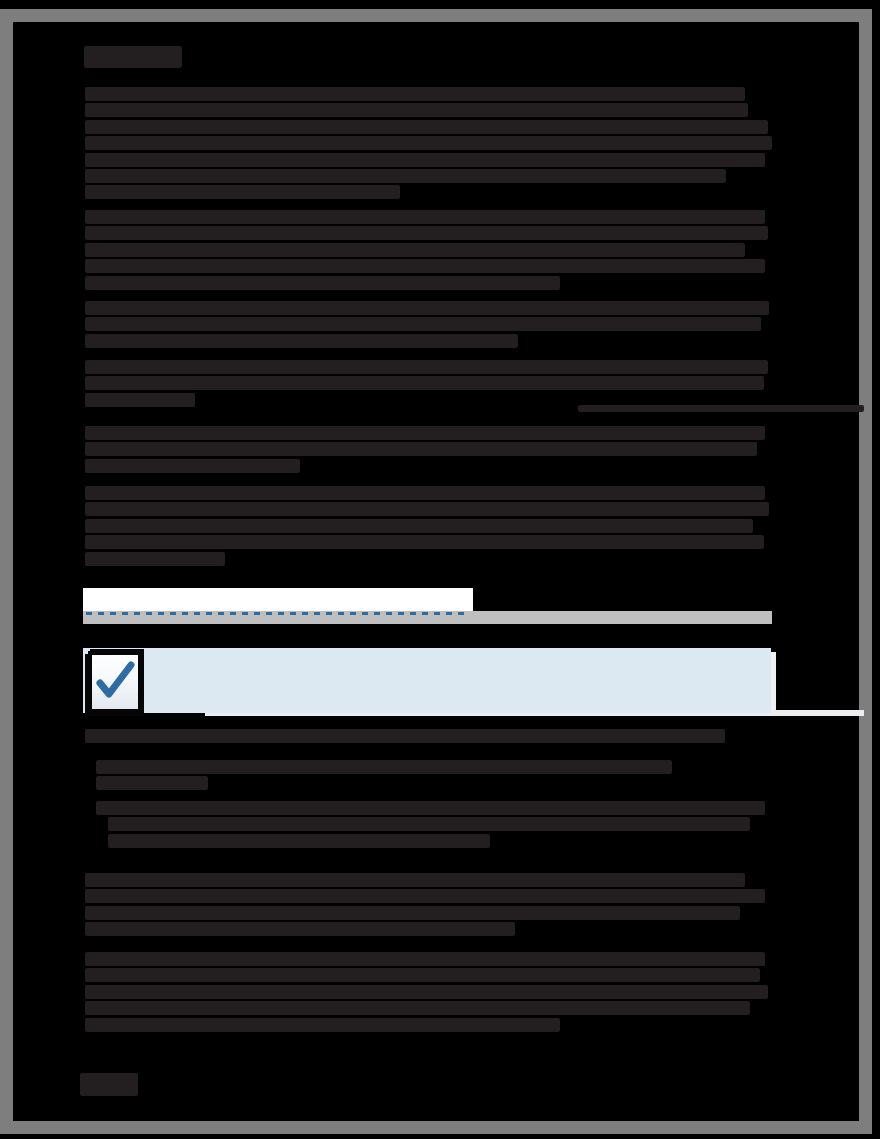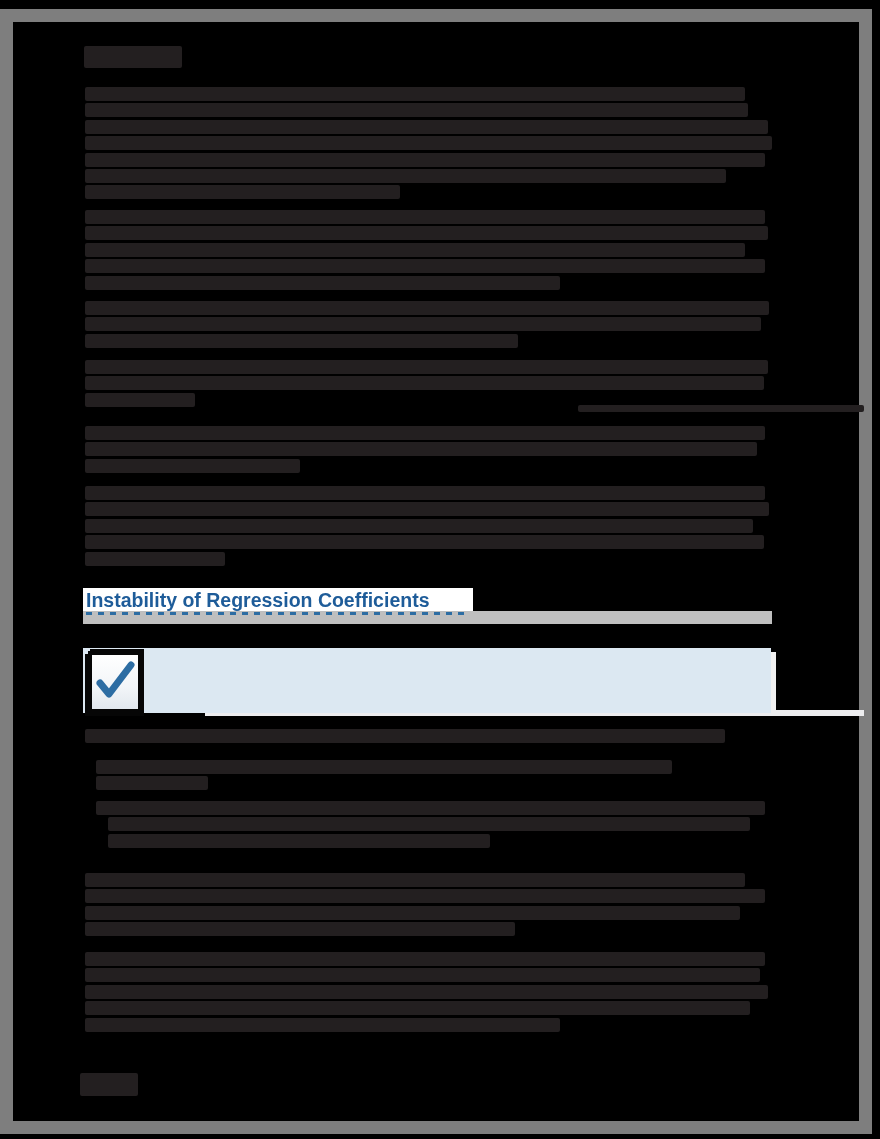--- a/index.html
+++ b/index.html
@@ -93,7 +93,6 @@
 
   <div class="heading-highlight"></div>
   <div class="heading-rule"></div>
-  <div class="heading-title">Instability of Regression Coefficients</div>
   <div class="heading-dashes"></div>
 
   <div class="los-shadow-right"></div>

